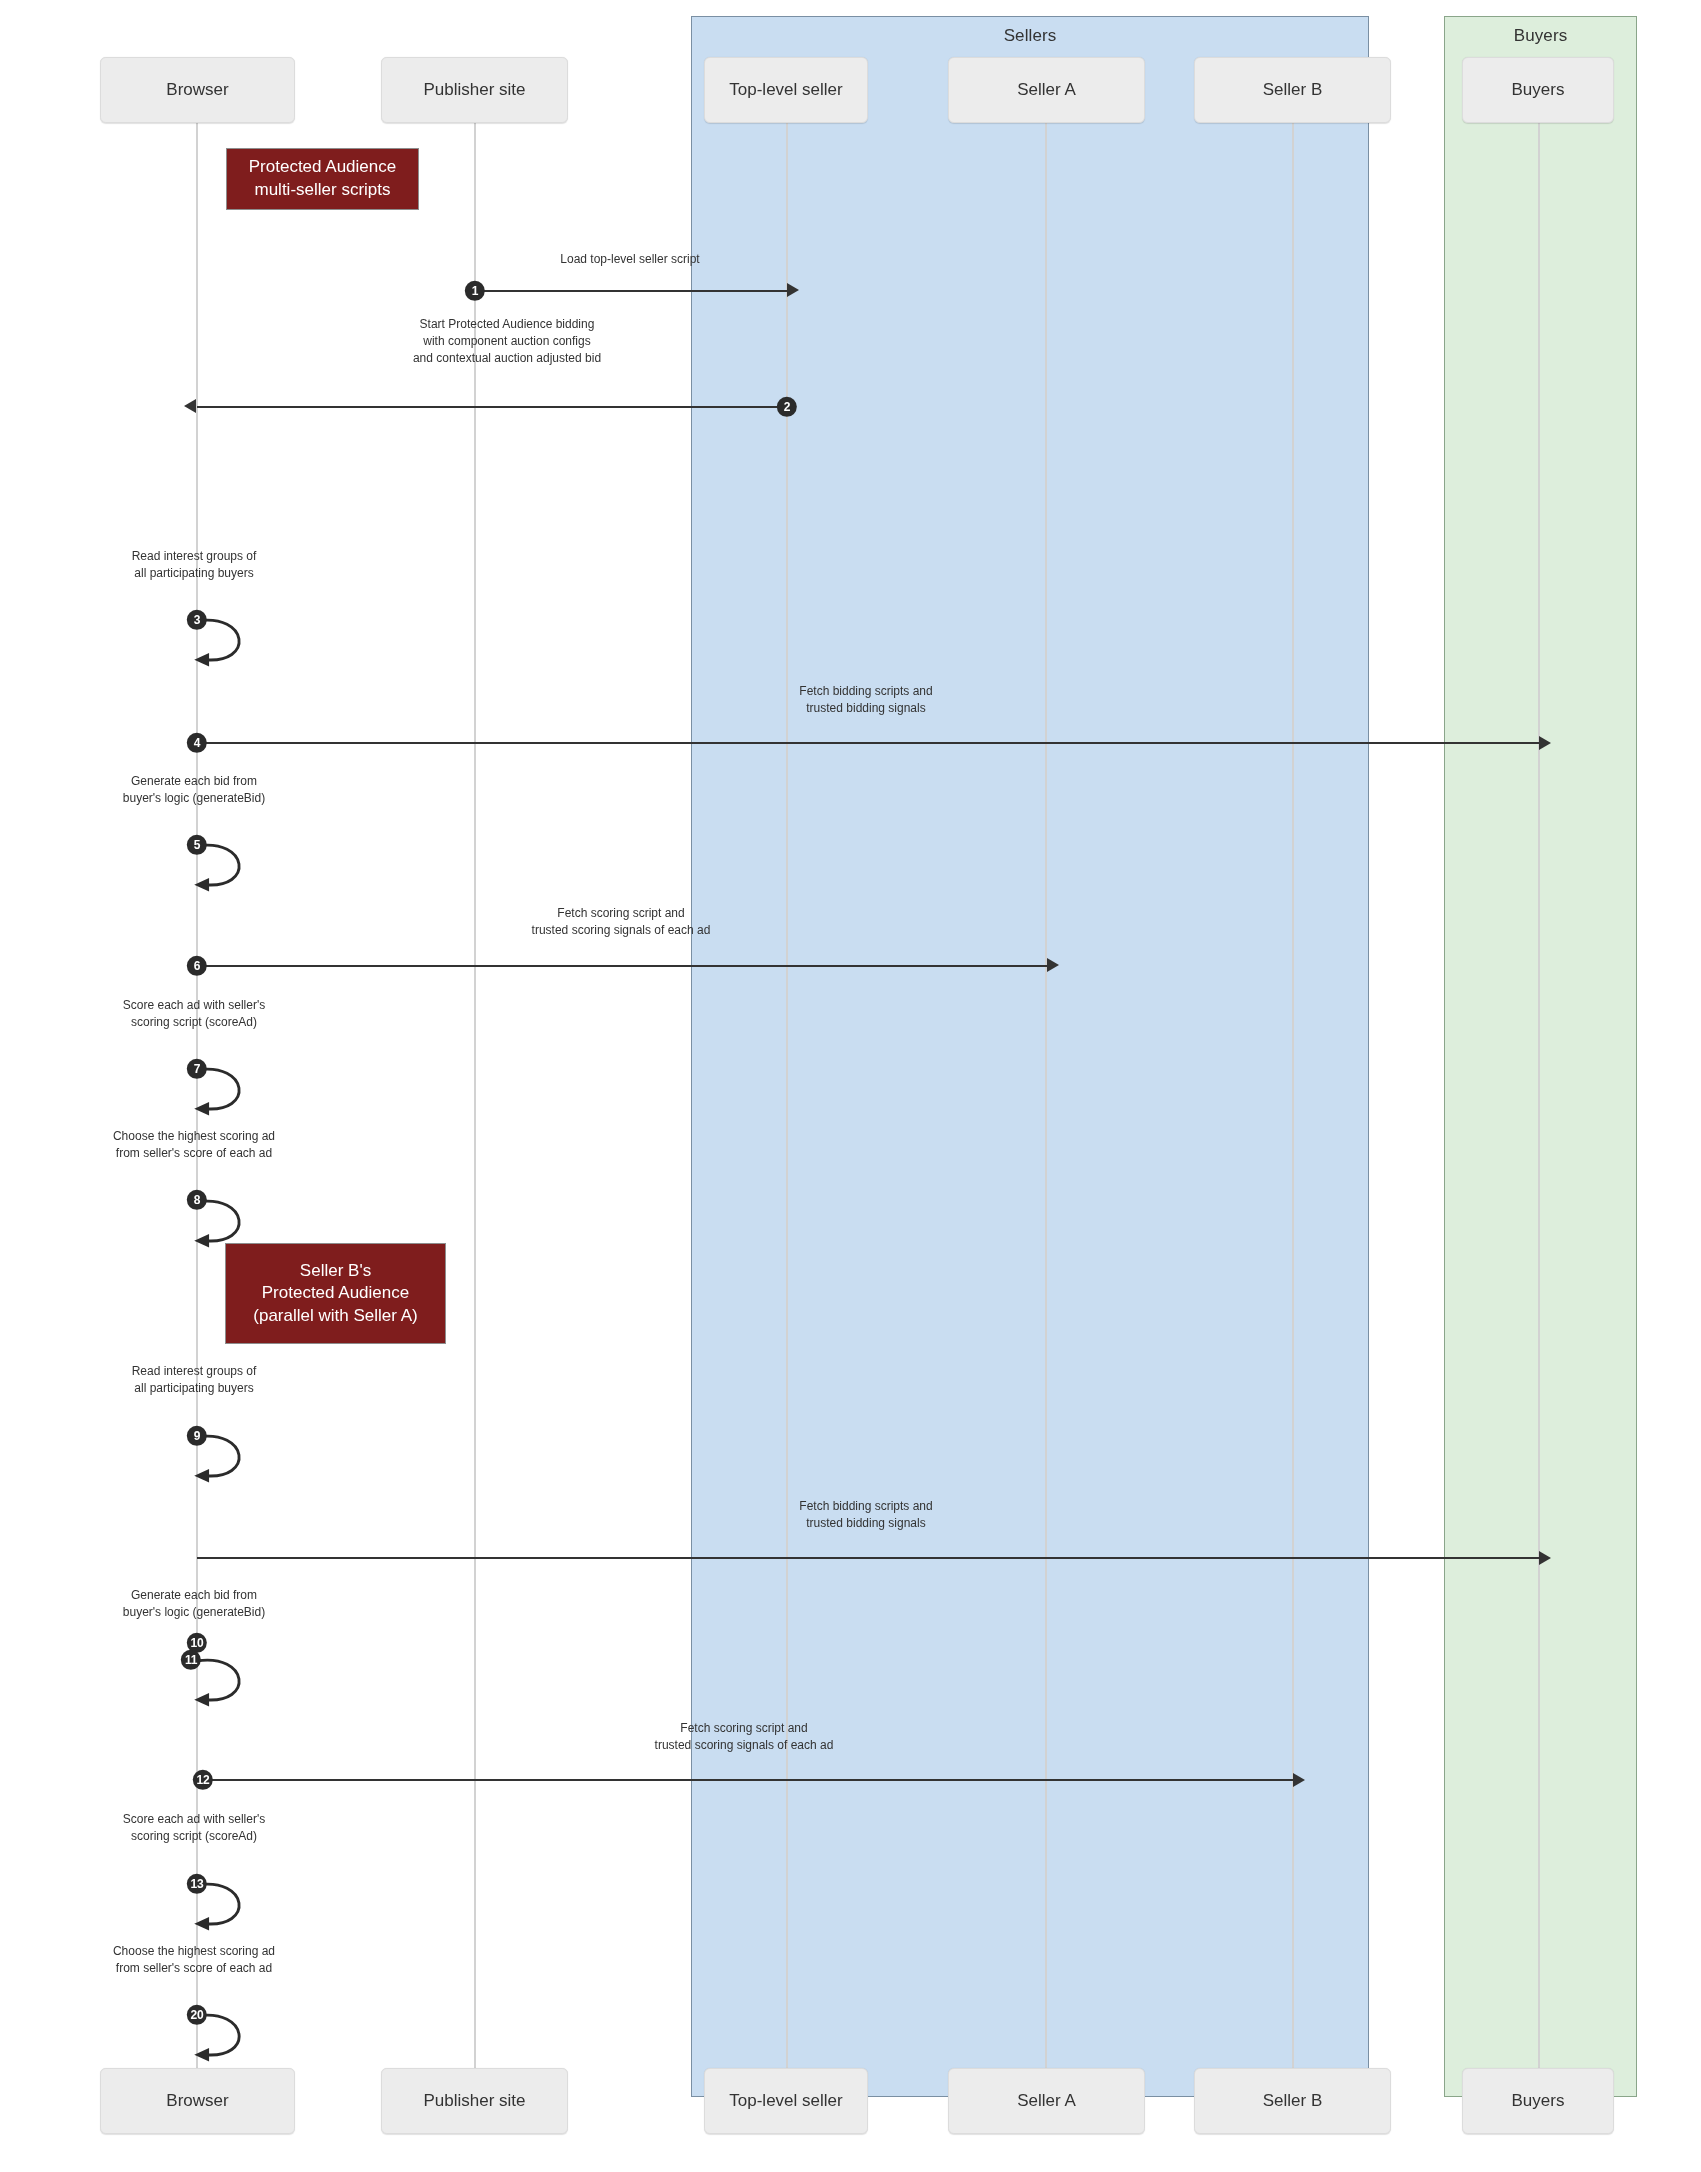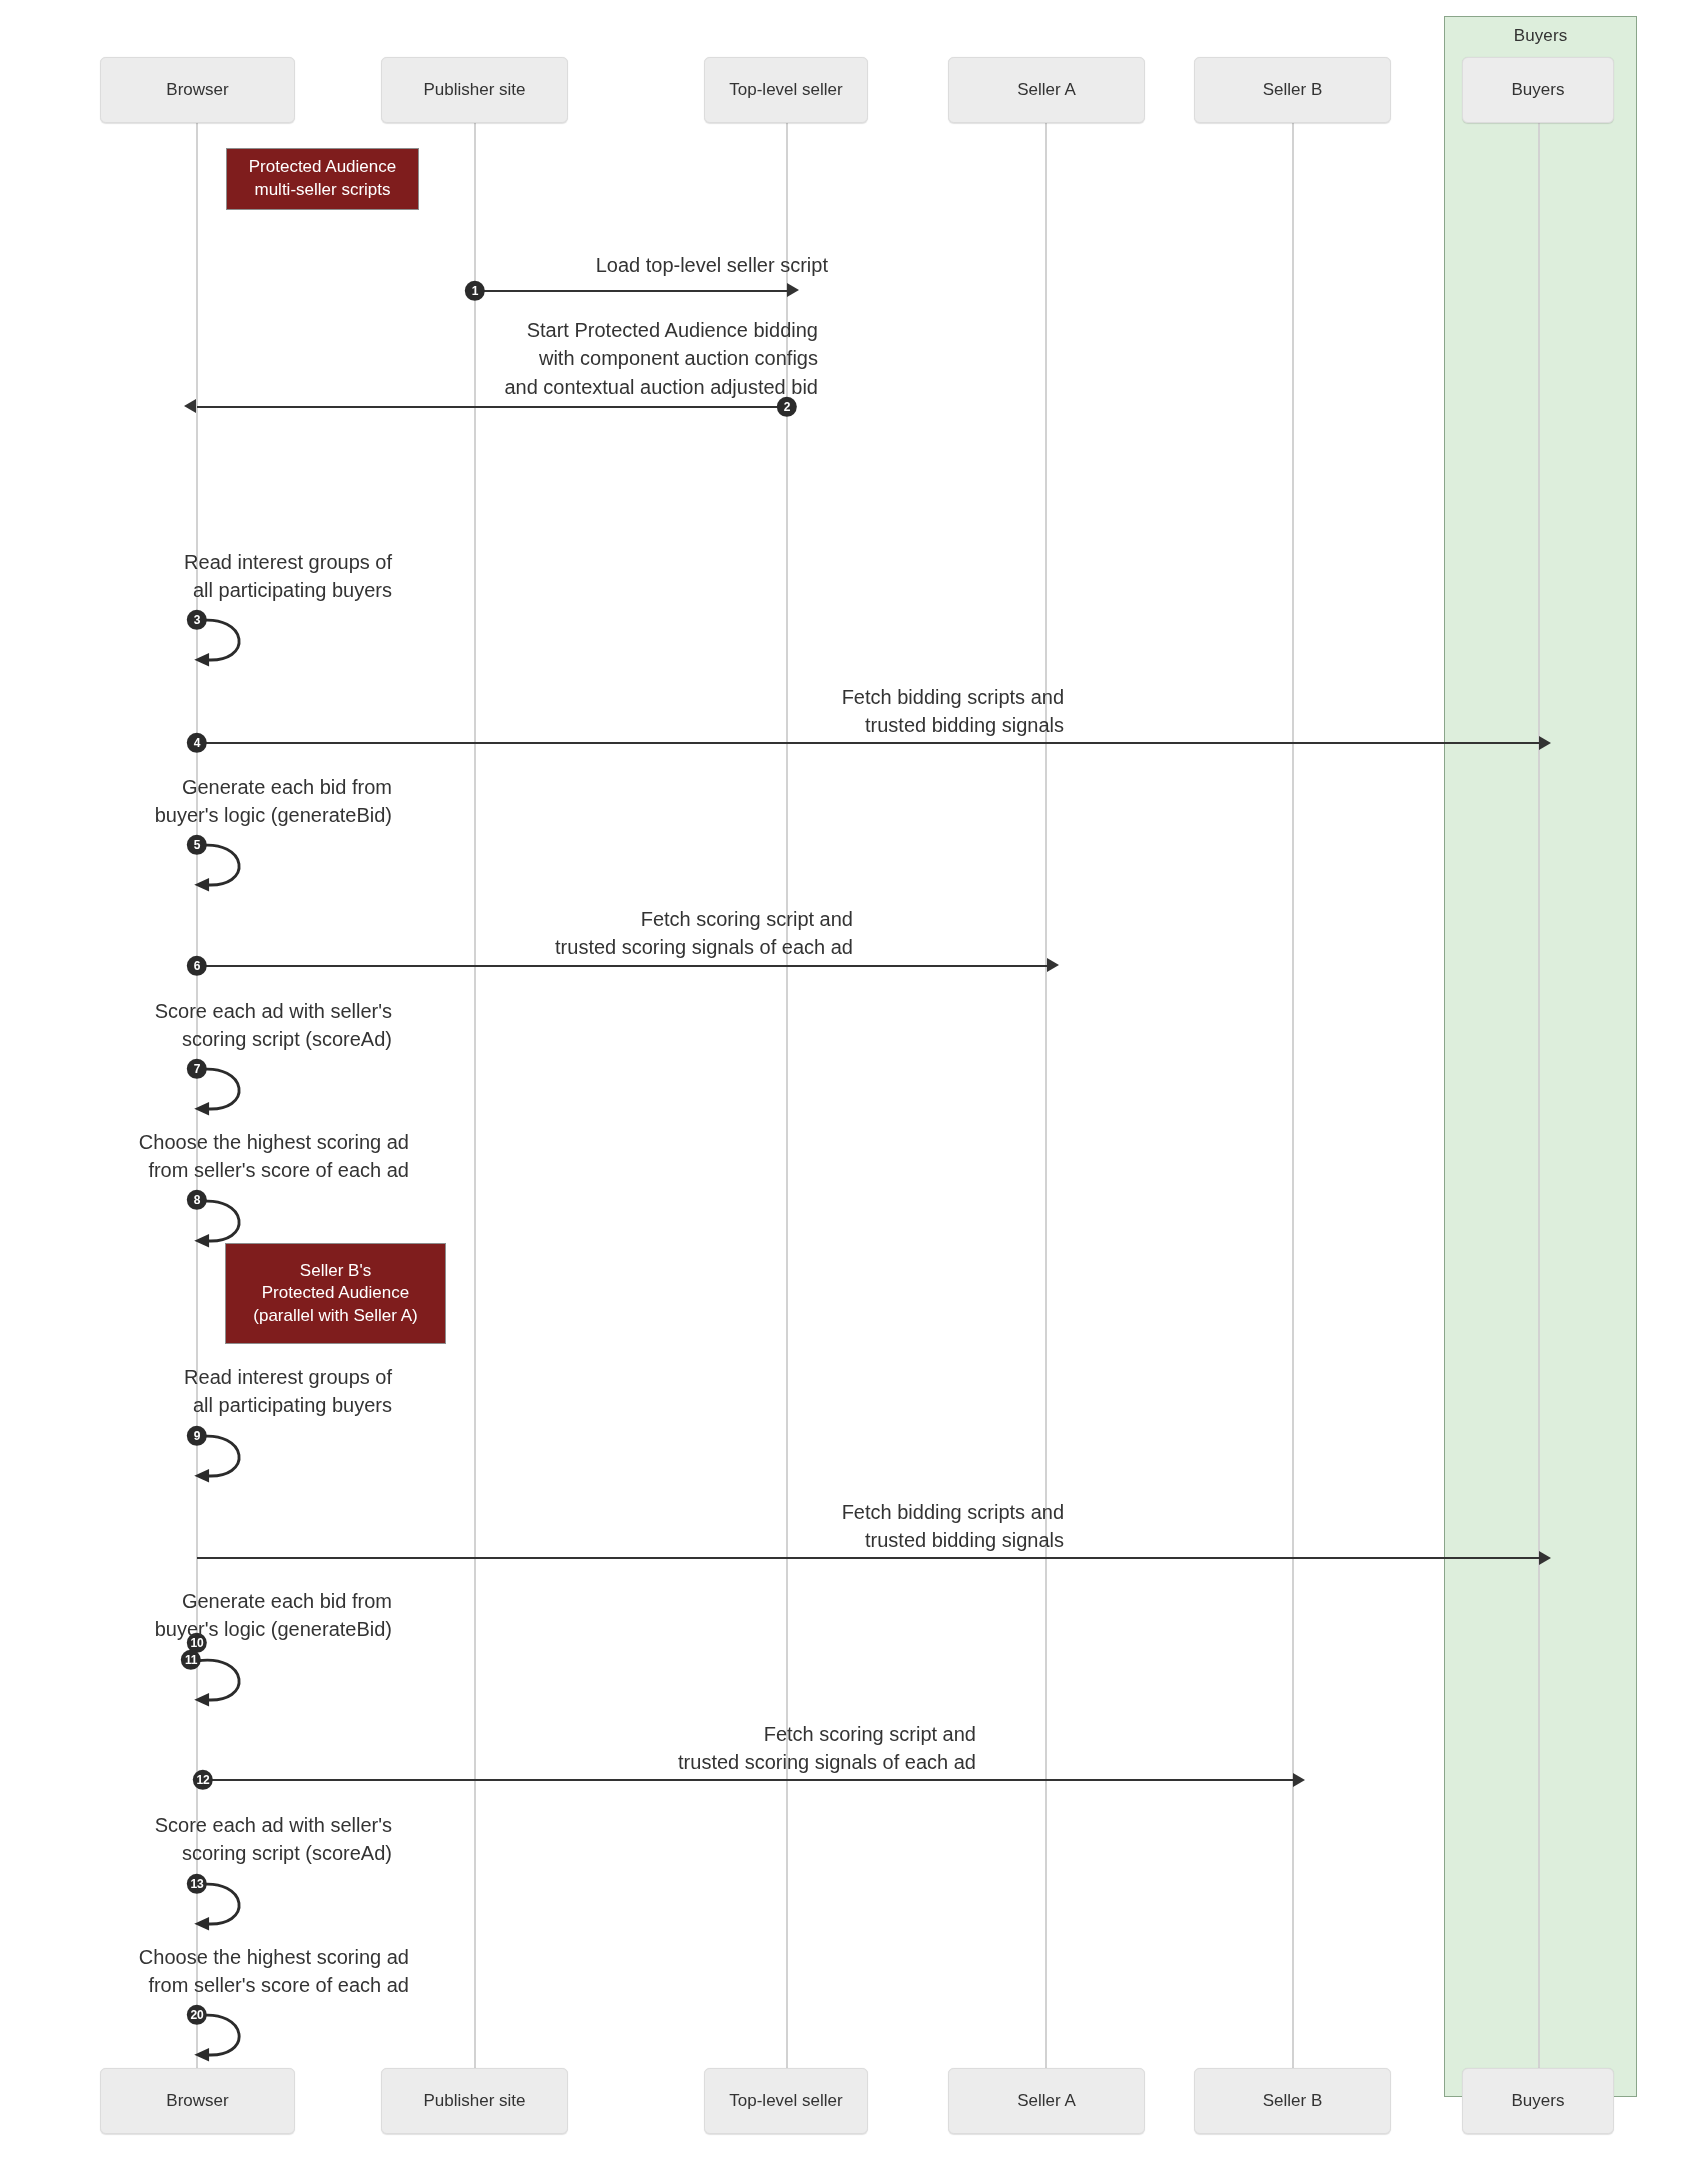--- a/index.html
+++ b/index.html
@@ -146,6 +146,9 @@
 
 <div id="diagram-root">
 
+  <div class="group-panel sellers" style="left:691px; top:16px; width:678px; height:2081px;">
+    <div class="group-label">Sellers</div>
+  </div>
 
   <div class="group-panel buyers" style="left:1444px; top:16px; width:193px; height:2081px;">
     <div class="group-label">Buyers</div>

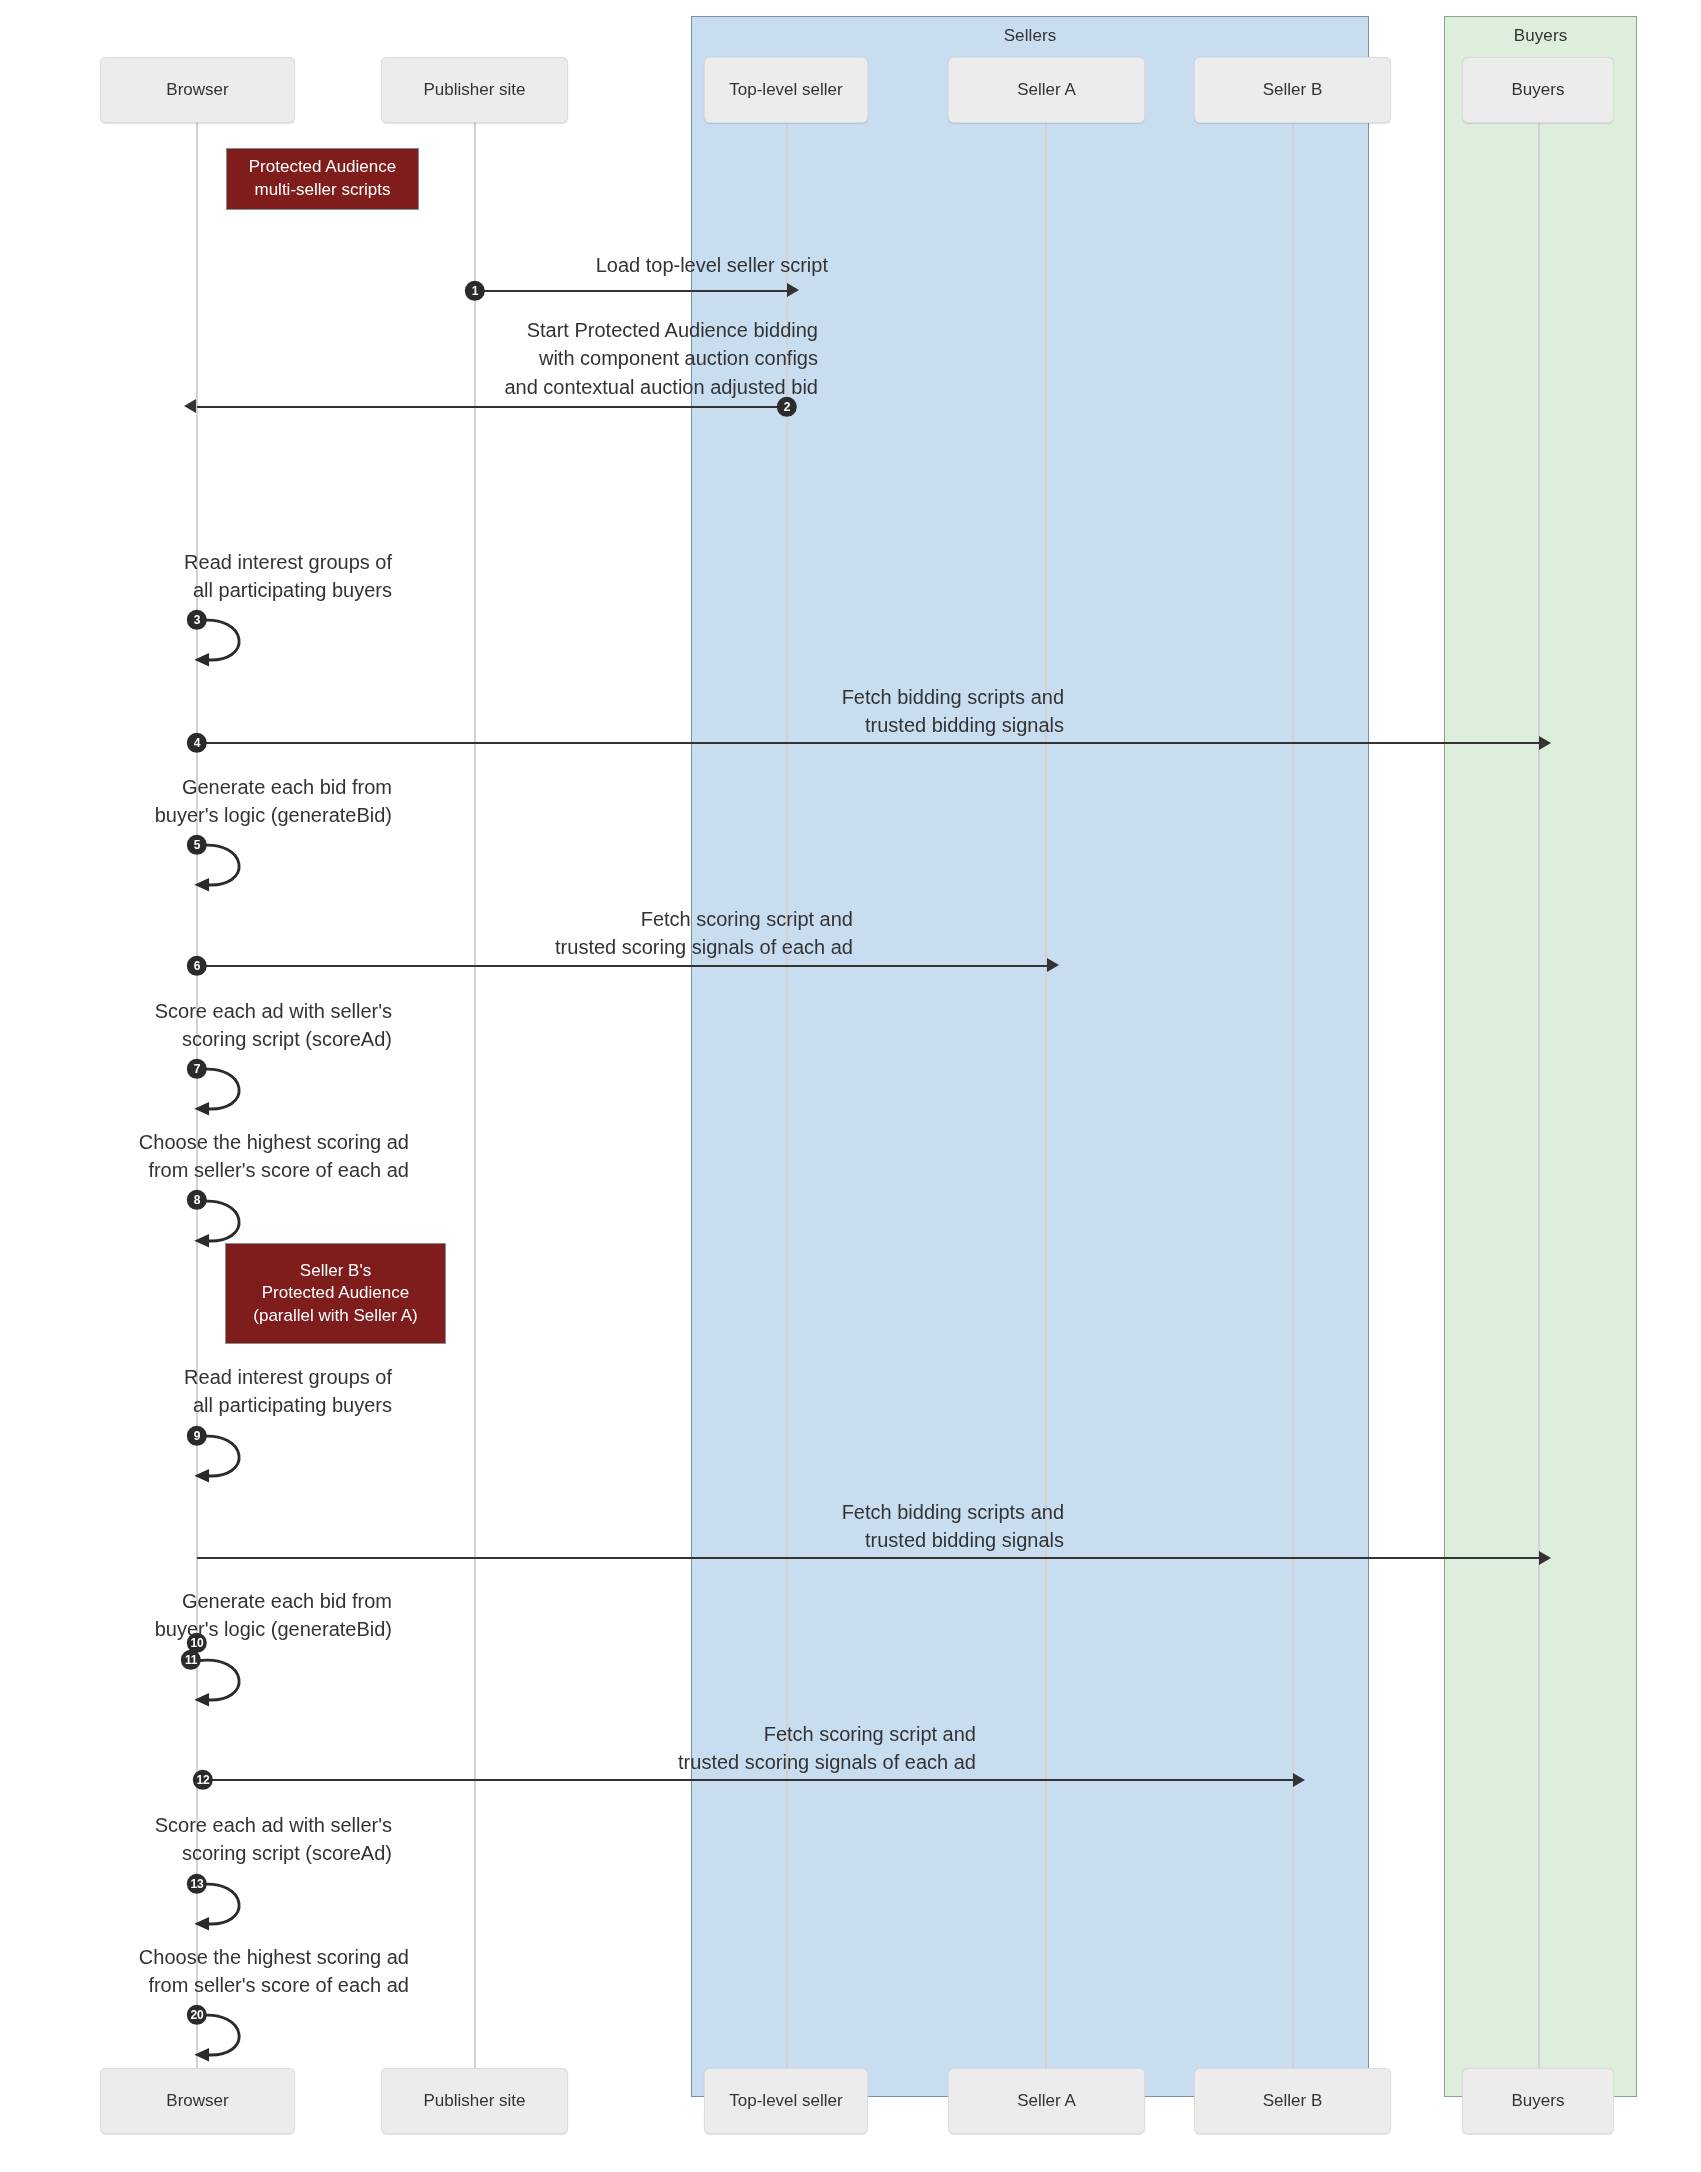--- a/index.html
+++ b/index.html
@@ -88,10 +88,10 @@
   
   .msg-label {
     position: absolute;
-    font-size: 20px;
+    font-size: 12px;
     line-height: 1.42;
     color: #333333;
-    text-align: right;
+    text-align: center;
     white-space: nowrap;
     transform: translateX(-50%);
   }

